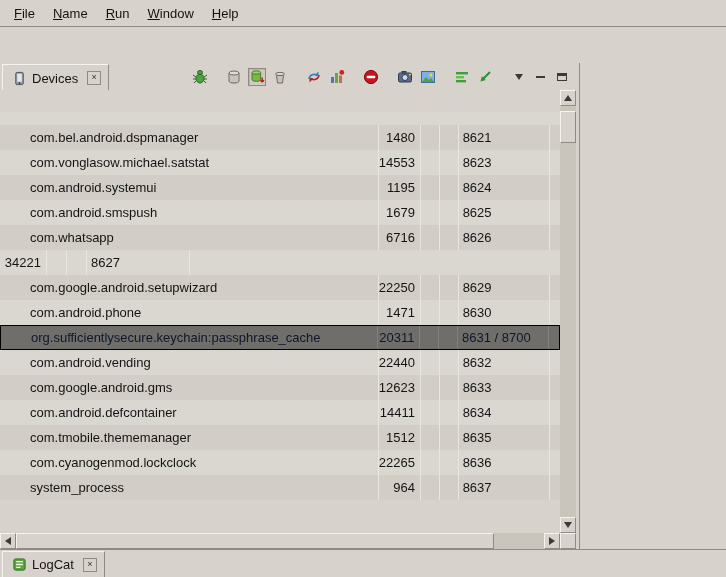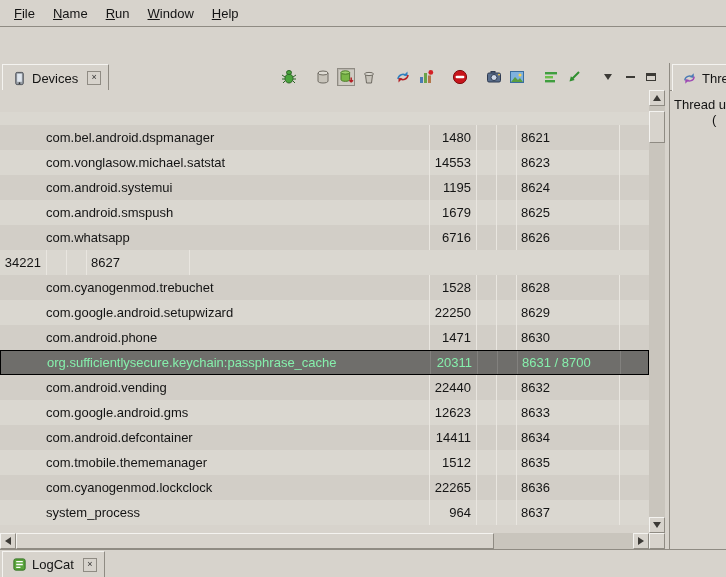--- a/index.html
+++ b/index.html
@@ -11,7 +11,7 @@
   .menu-item::first-letter{text-decoration:underline;}
   .toolbar-strip{height:36px;}
   
-  .main{position:absolute;top:63px;left:0;width:726px;height:486px;display:flex;}
+  .main{position:absolute;top:63px;left:0;width:580px;height:486px;display:flex;}
   .devices-panel{width:665px;position:relative;}
   .splitter{width:4px;background:#d7d3cc;}
   .threads-panel{flex:1;position:relative;border-left:1px solid #8f8b83;overflow:hidden;}

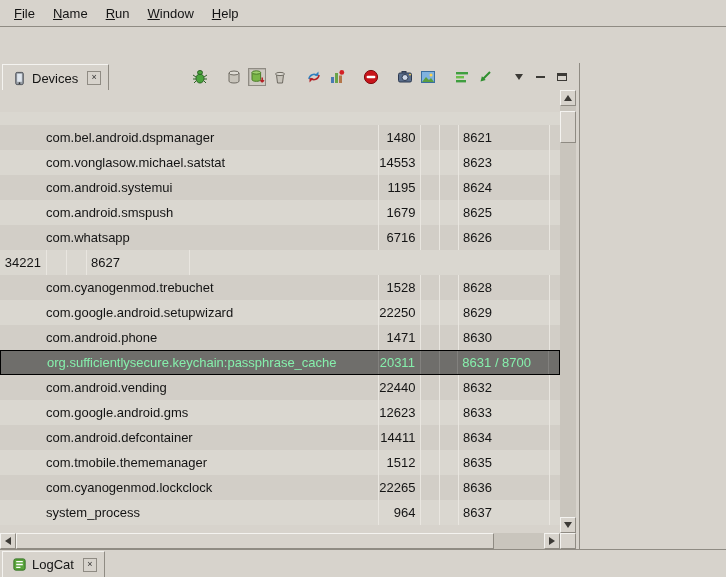--- a/index.html
+++ b/index.html
@@ -46,7 +46,7 @@
   .row{display:flex;height:25px;align-items:center;box-sizing:border-box;}
   .cell{box-sizing:border-box;height:100%;display:flex;align-items:center;border-right:1px solid #e9e6e0;
     padding:0 5px;white-space:nowrap;overflow:hidden;}
-  .cell.name{width:430px;padding-left:46px;}
+  .cell.name{width:430px;padding-left:30px;}
   .cell.pid{width:47px;justify-content:flex-end;}
   .cell.c3{width:20px}.cell.c4{width:20px}
   .cell.port{width:103px;padding-left:4px;}

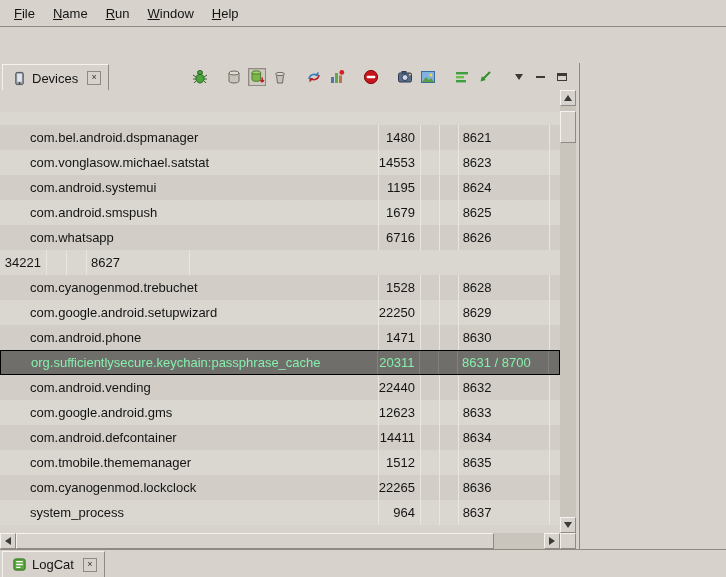--- a/index.html
+++ b/index.html
@@ -253,14 +253,6 @@
             <div class="cell fill"></div>
           </div>
           <div class="row">
-            <div class="cell name">com.cyanogenmod.trebuchet</div>
-            <div class="cell pid">1528</div>
-            <div class="cell c3"></div>
-              <div class="cell c4"></div>
-            <div class="cell port">8628</div>
-            <div class="cell fill"></div>
-          </div>
-          <div class="row">
             <div class="cell name">com.google.android.setupwizard</div>
             <div class="cell pid">22250</div>
             <div class="cell c3"></div>

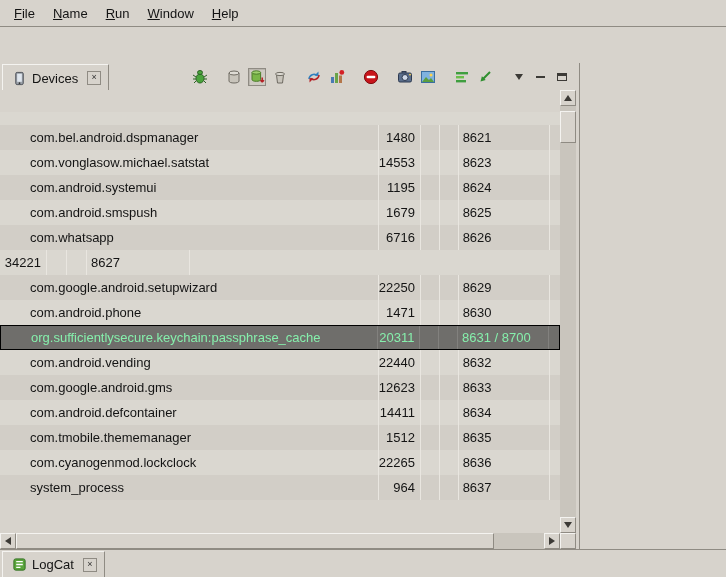--- a/index.html
+++ b/index.html
@@ -51,7 +51,7 @@
   .cell.c3{width:20px}.cell.c4{width:20px}
   .cell.port{width:103px;padding-left:4px;}
   .cell.fill{flex:1;border-right:none;}
-  .rows>.row.selected{background:#6f6e6b;color:#86efac;border:1px solid #000000;}
+  .rows>.row.selected{background:#6f6e6b;color:#0f172a;border:1px solid #000000;}
   .rows>.row.selected .cell{border-right-color:#82817e;}
   
   .sb-btn{width:16px;height:16px;background:#d7d3cc;border:1px solid;border-color:#f4f3f0 #8f8b83 #8f8b83 #f4f3f0;

